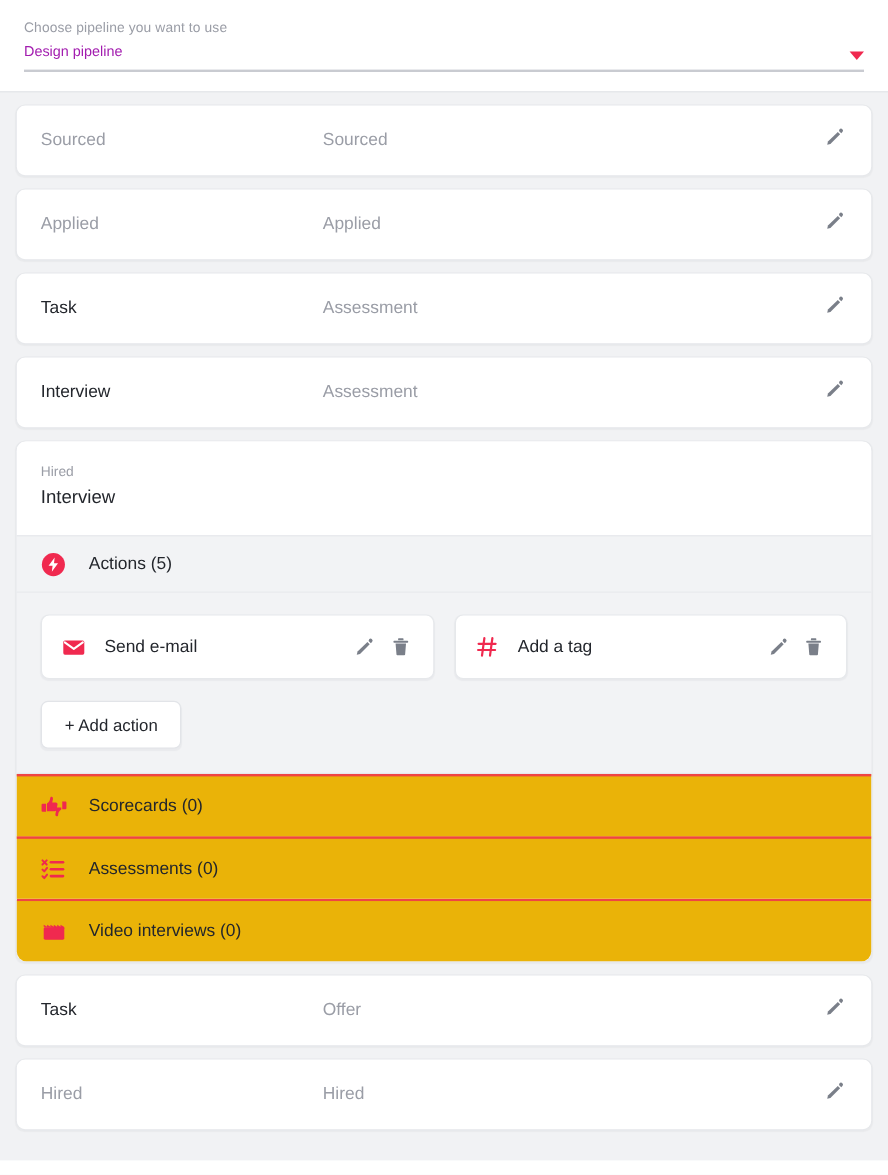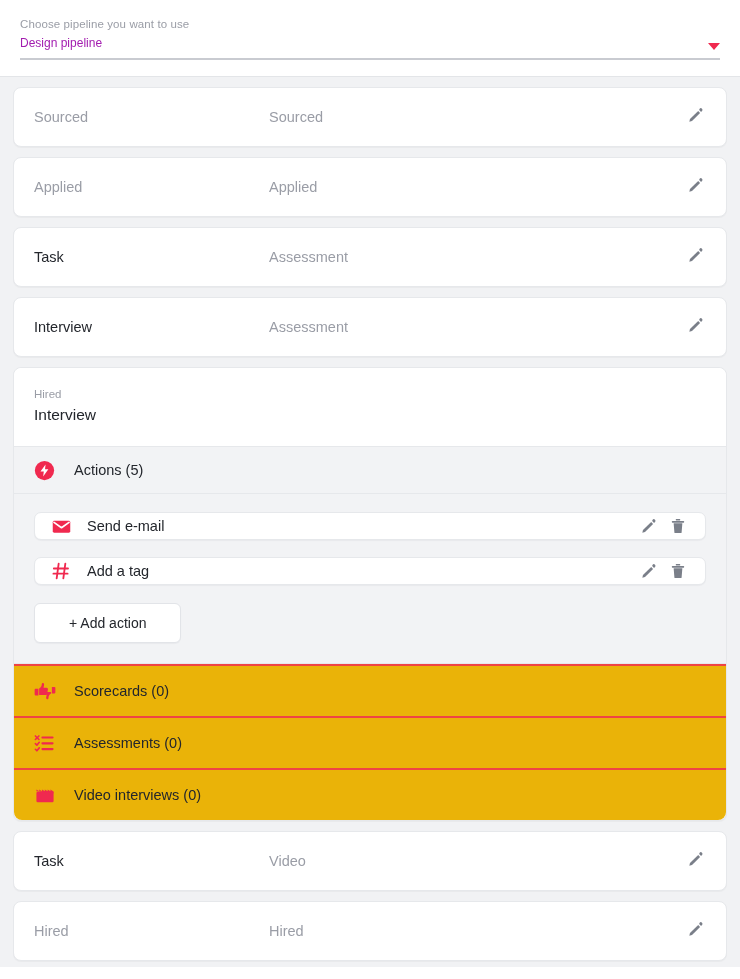--- a/index.html
+++ b/index.html
@@ -149,7 +149,6 @@
   .chips {
     display: flex;
     gap: 17px;
-    flex-direction: column;
   }
   .chip {
     flex: 1;

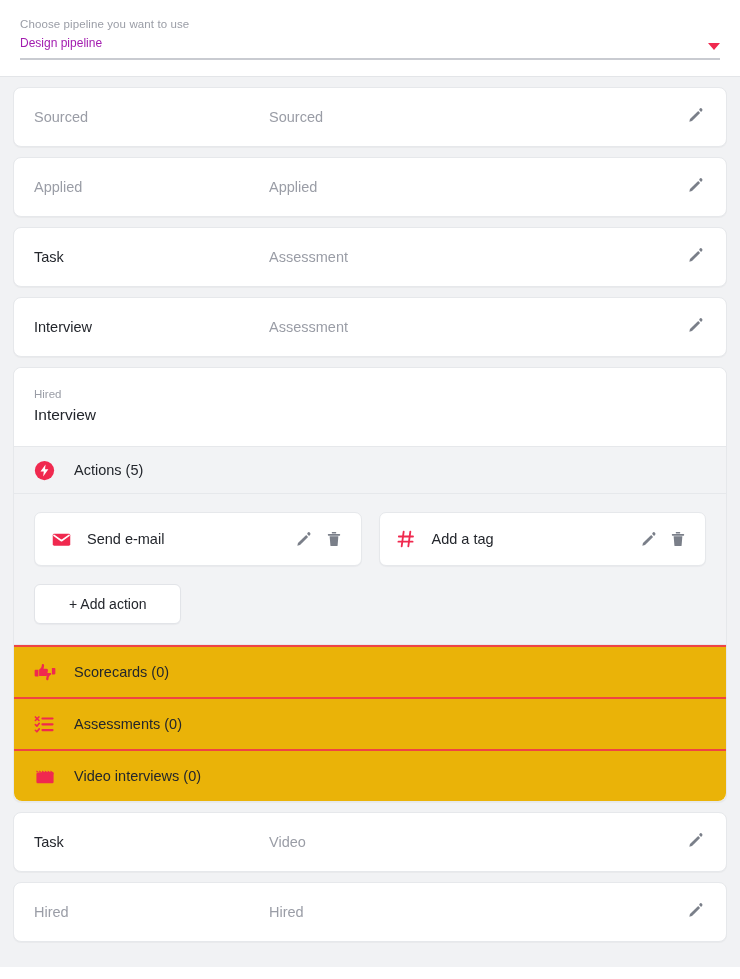--- a/index.html
+++ b/index.html
@@ -191,7 +191,7 @@
     border-radius: 6px;
     font-size: 14px;
     color: #23262c;
-    padding: 11px 34px;
+    padding: 11px 19px;
     cursor: pointer;
     font-family: "Liberation Sans", sans-serif;
     box-shadow: 0 1px 1px rgba(20,25,40,.04);

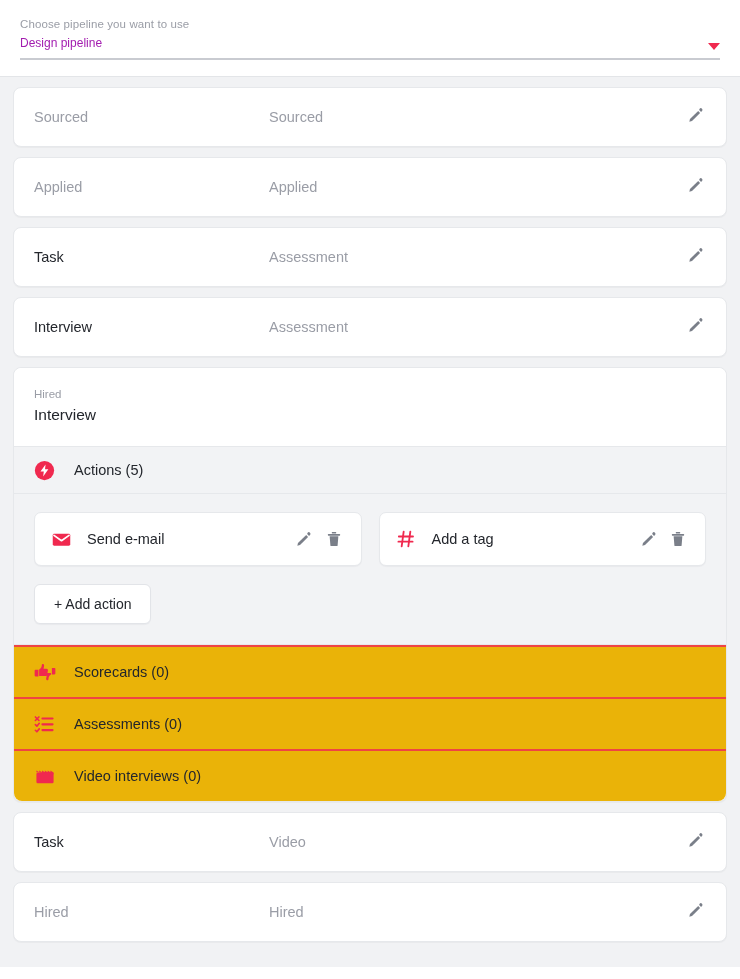--- a/index.html
+++ b/index.html
@@ -383,7 +383,7 @@
       <div class="card">
         <div class="stage-row">
           <div class="stage-name">Task</div>
-          <div class="stage-type">Video</div>
+          <div class="stage-type">Offer</div>
           <div class="pencil-btn">
             <span><svg width="19" height="19" viewBox="0 0 24 24">
                 <path d="M17.2 3.4 a2.1 2.1 0 0 1 3 3 L19 7.6 L16.6 5.2 Z" fill="#7a7f89"></path>

